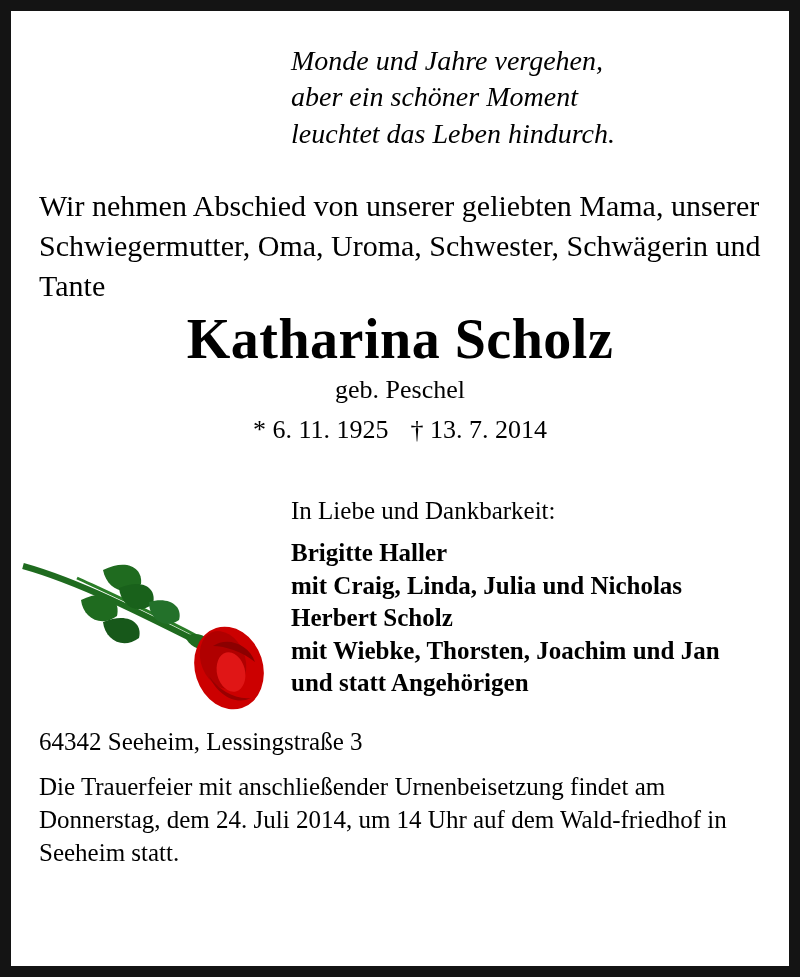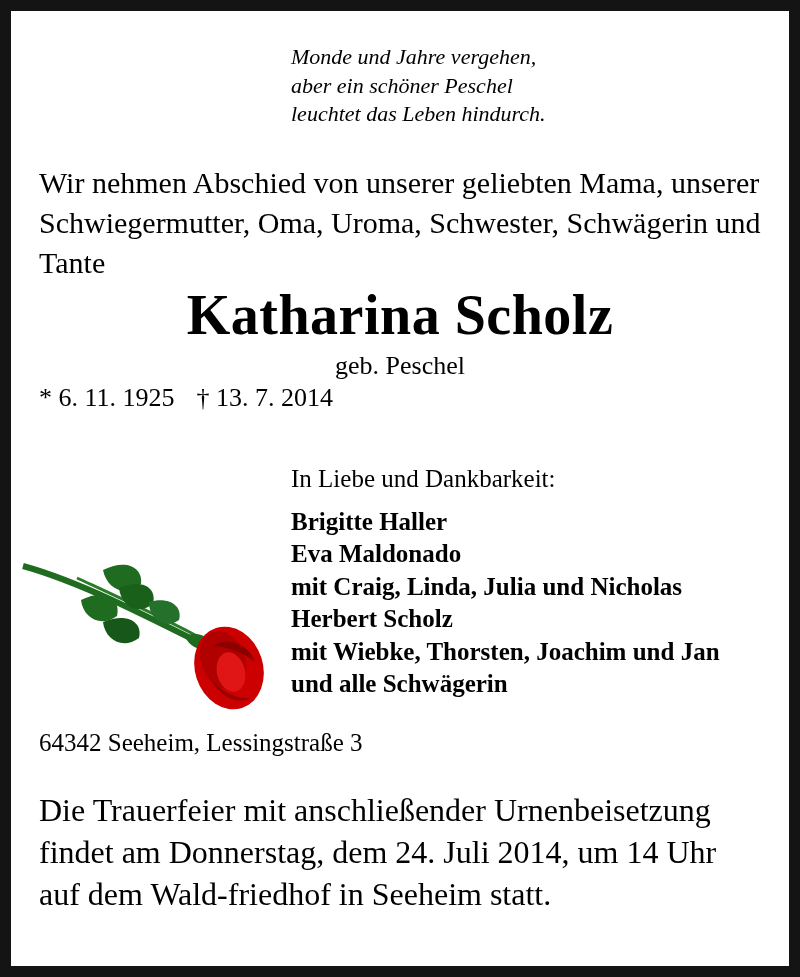--- a/index.html
+++ b/index.html
@@ -26,7 +26,7 @@
   .poem {
     text-align: left;
     font-style: italic;
-    font-size: 22px;
+    font-size: 28px;
     line-height: 1.30;
     font-family: "Liberation Serif", serif;
     margin: 10px 0 0 0;

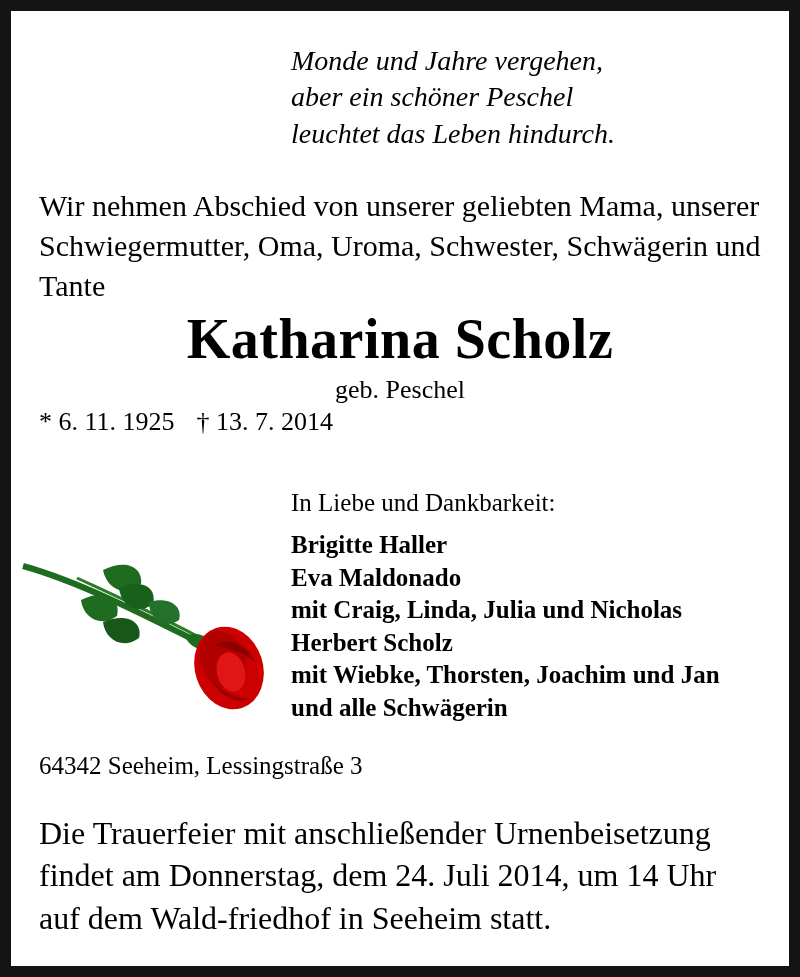--- a/index.html
+++ b/index.html
@@ -104,7 +104,7 @@
 
   <div class="poem">
     <div>Monde und Jahre vergehen,</div>
-    <div>aber ein schöner Peschel</div>
+    <div>aber ein schöner Moment</div>
     <div>leuchtet das Leben hindurch.</div>
   </div>
 

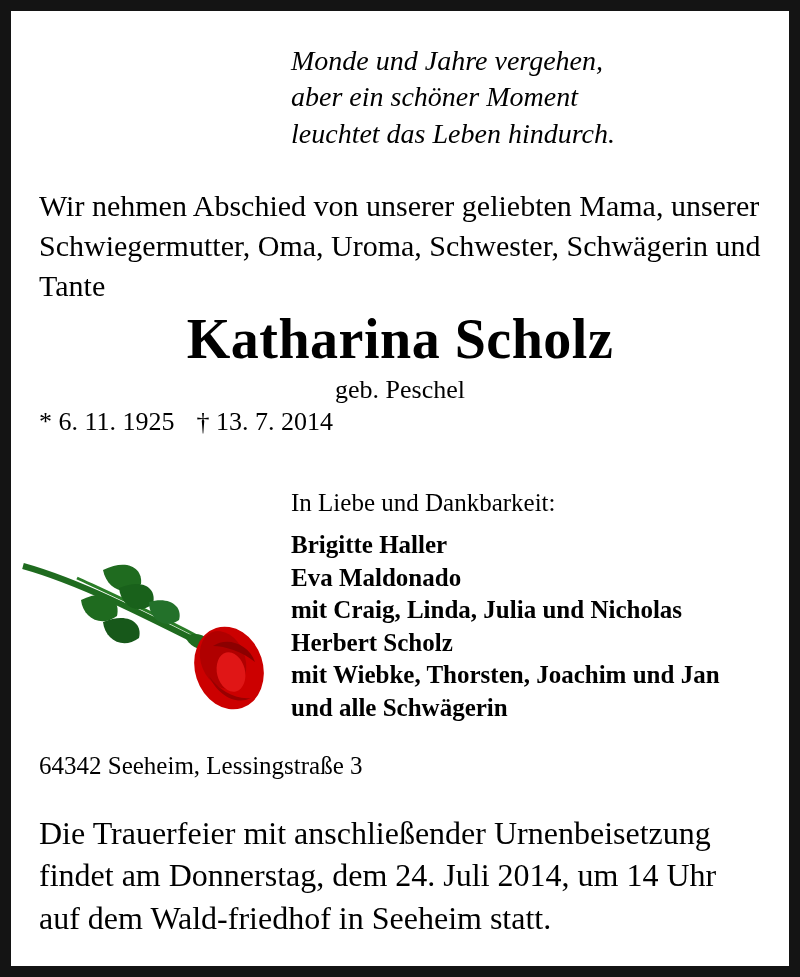--- a/index.html
+++ b/index.html
@@ -54,8 +54,9 @@
     margin-top: 6px;
   }
   .dates {
+    text-align: center;
     font-size: 26px;
-    margin-top: 2px;
+    margin-top: 10px;
   }
   .dates .gap {
     display: inline-block;

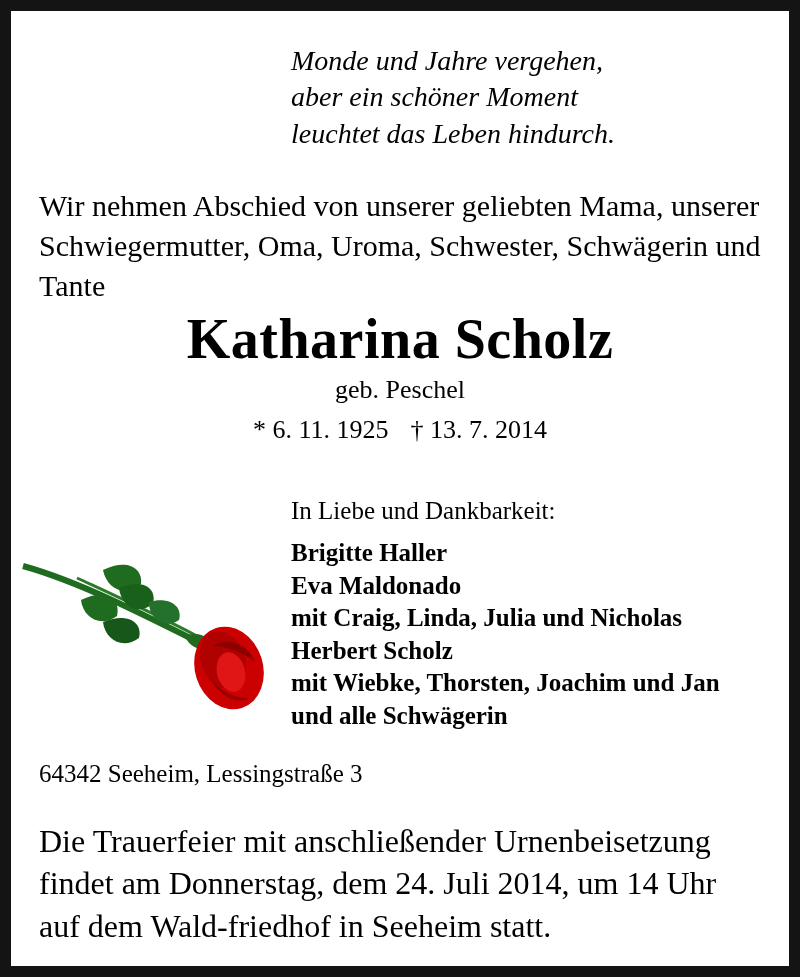--- a/index.html
+++ b/index.html
@@ -121,7 +121,6 @@
     <div class="thanks-head">In Liebe und Dankbarkeit:</div>
     <div class="family">
       <div>Brigitte Haller</div>
-      <div>Eva Maldonado</div>
       <div>mit Craig, Linda, Julia und Nicholas</div>
       <div>Herbert Scholz</div>
       <div>mit Wiebke, Thorsten, Joachim und Jan</div>

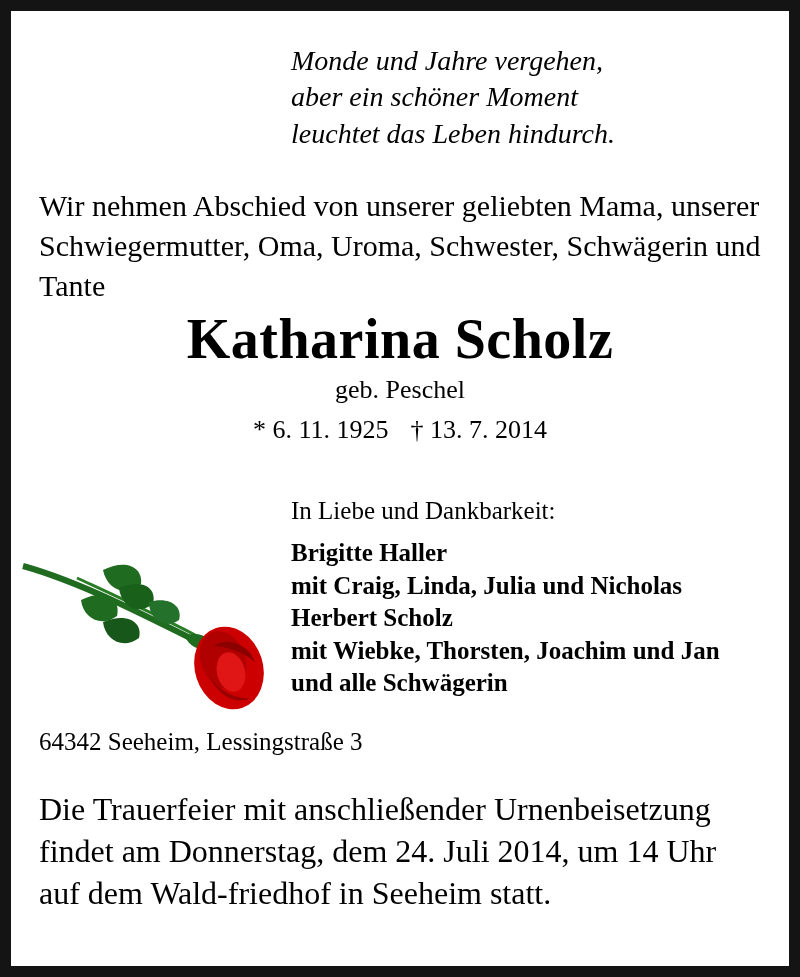--- a/index.html
+++ b/index.html
@@ -124,7 +124,7 @@
       <div>mit Craig, Linda, Julia und Nicholas</div>
       <div>Herbert Scholz</div>
       <div>mit Wiebke, Thorsten, Joachim und Jan</div>
-      <div>und alle Schwägerin</div>
+      <div>und statt Angehörigen</div>
     </div>
   </div>
 

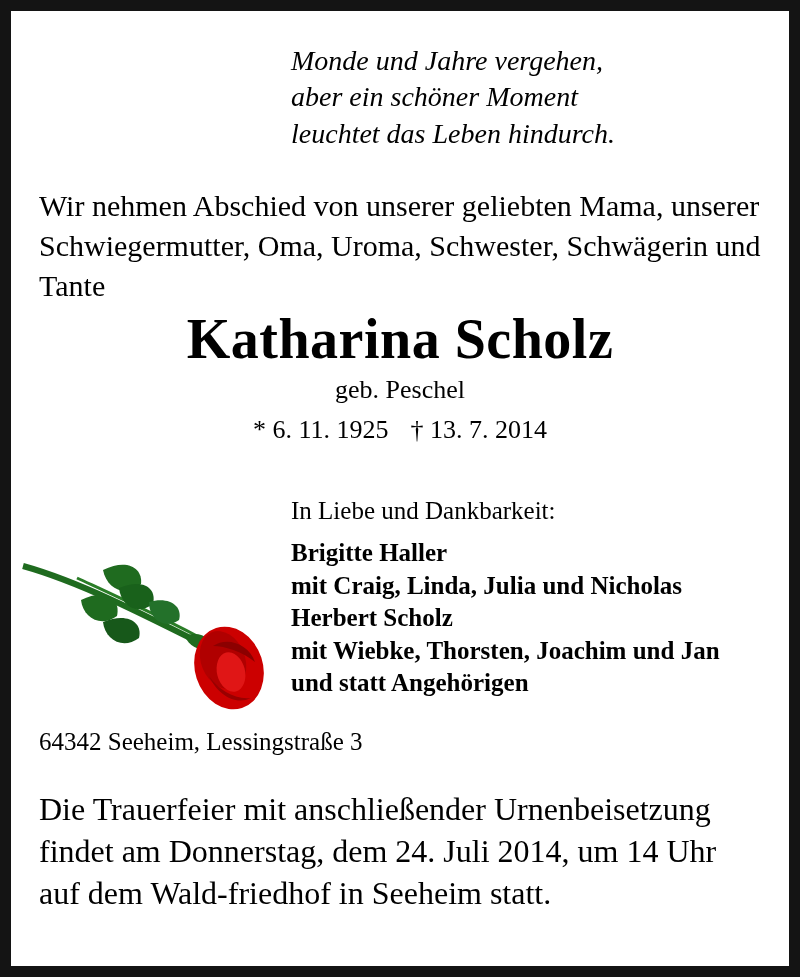--- a/index.html
+++ b/index.html
@@ -85,8 +85,8 @@
     font-size: 25px;
   }
   .funeral {
-    margin-top: 32px;
-    font-size: 32px;
+    margin-top: 14px;
+    font-size: 25px;
     line-height: 1.32;
   }
   .rose {

